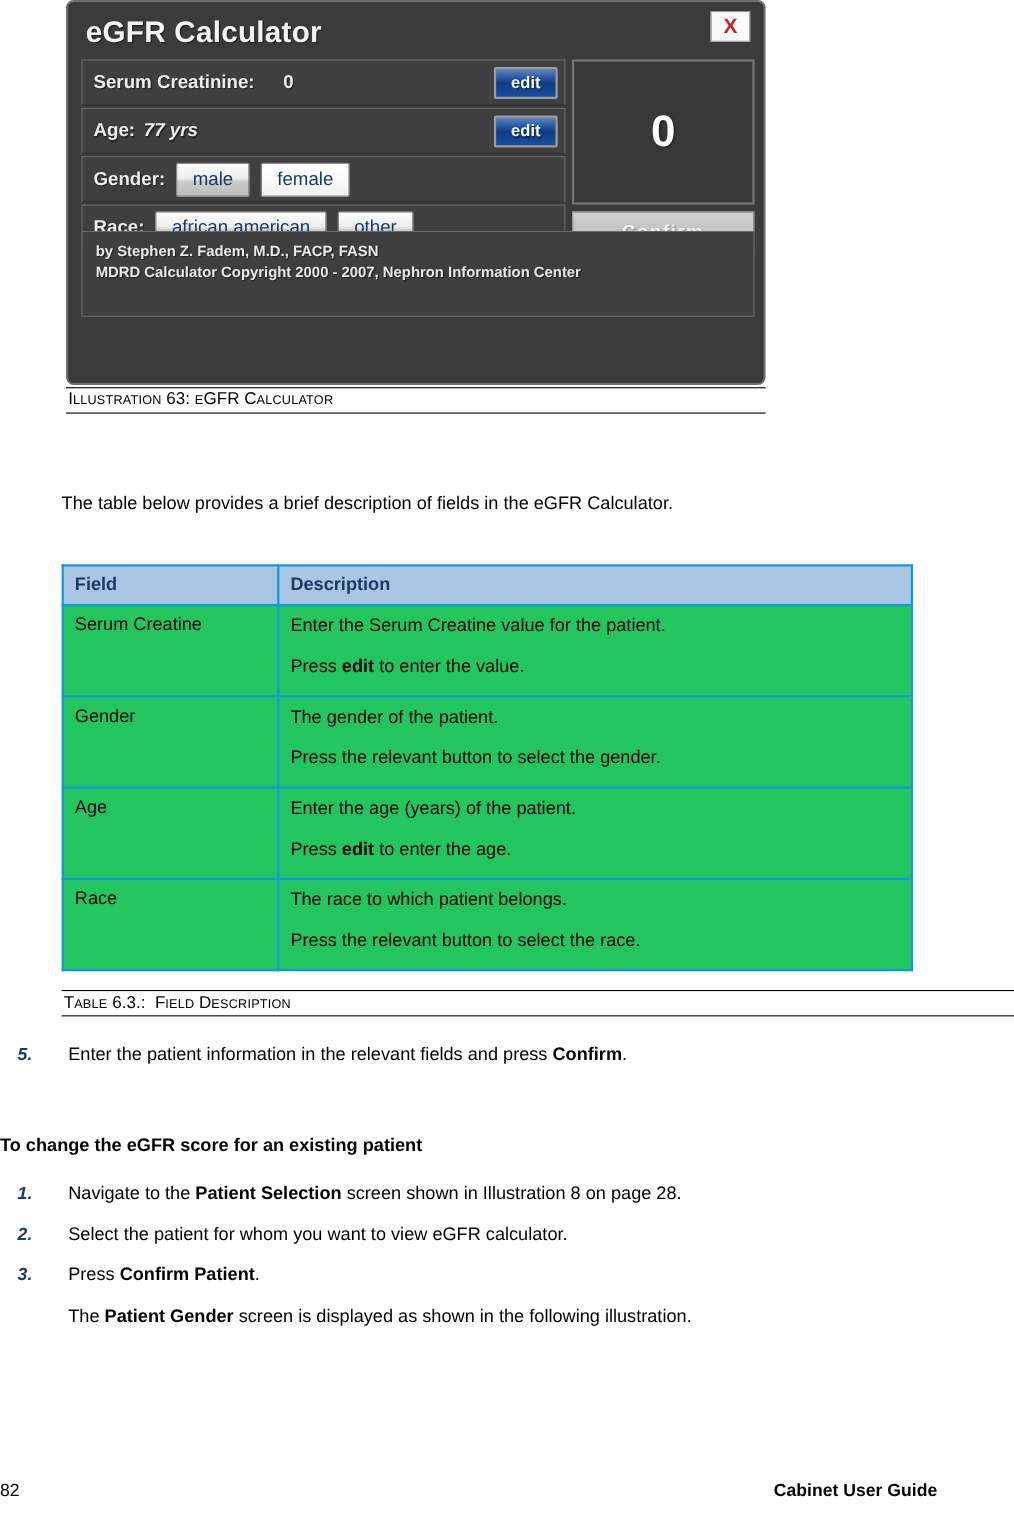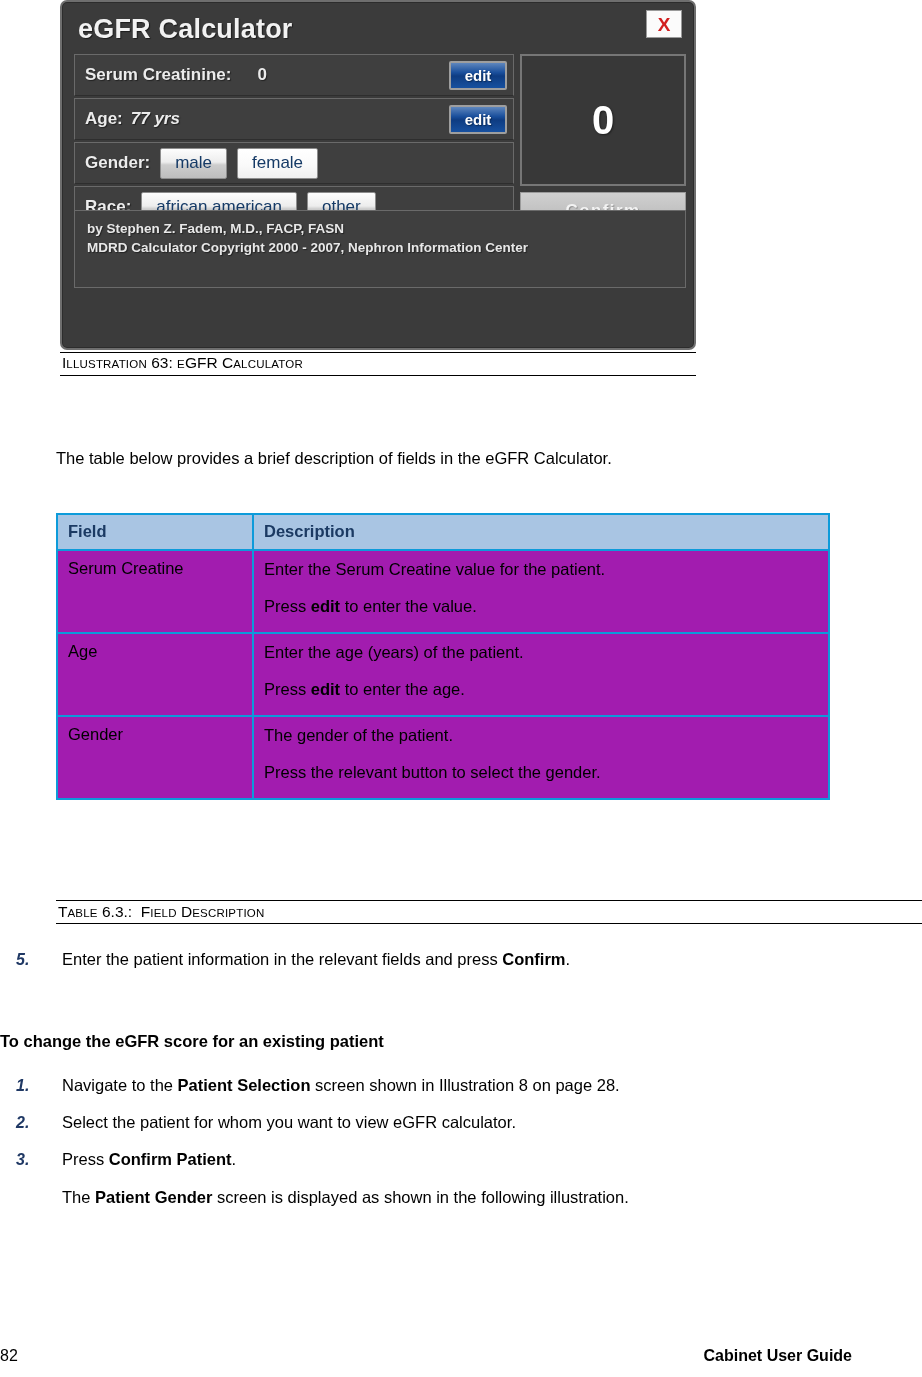--- a/index.html
+++ b/index.html
@@ -255,7 +255,7 @@
     font-size: 16.5px;
     text-align: left;
     font-weight: normal;
-    background: #a21caf;
+    background: #22c55e;
   }
   .tbl thead th {
     background: #a9c5e3;

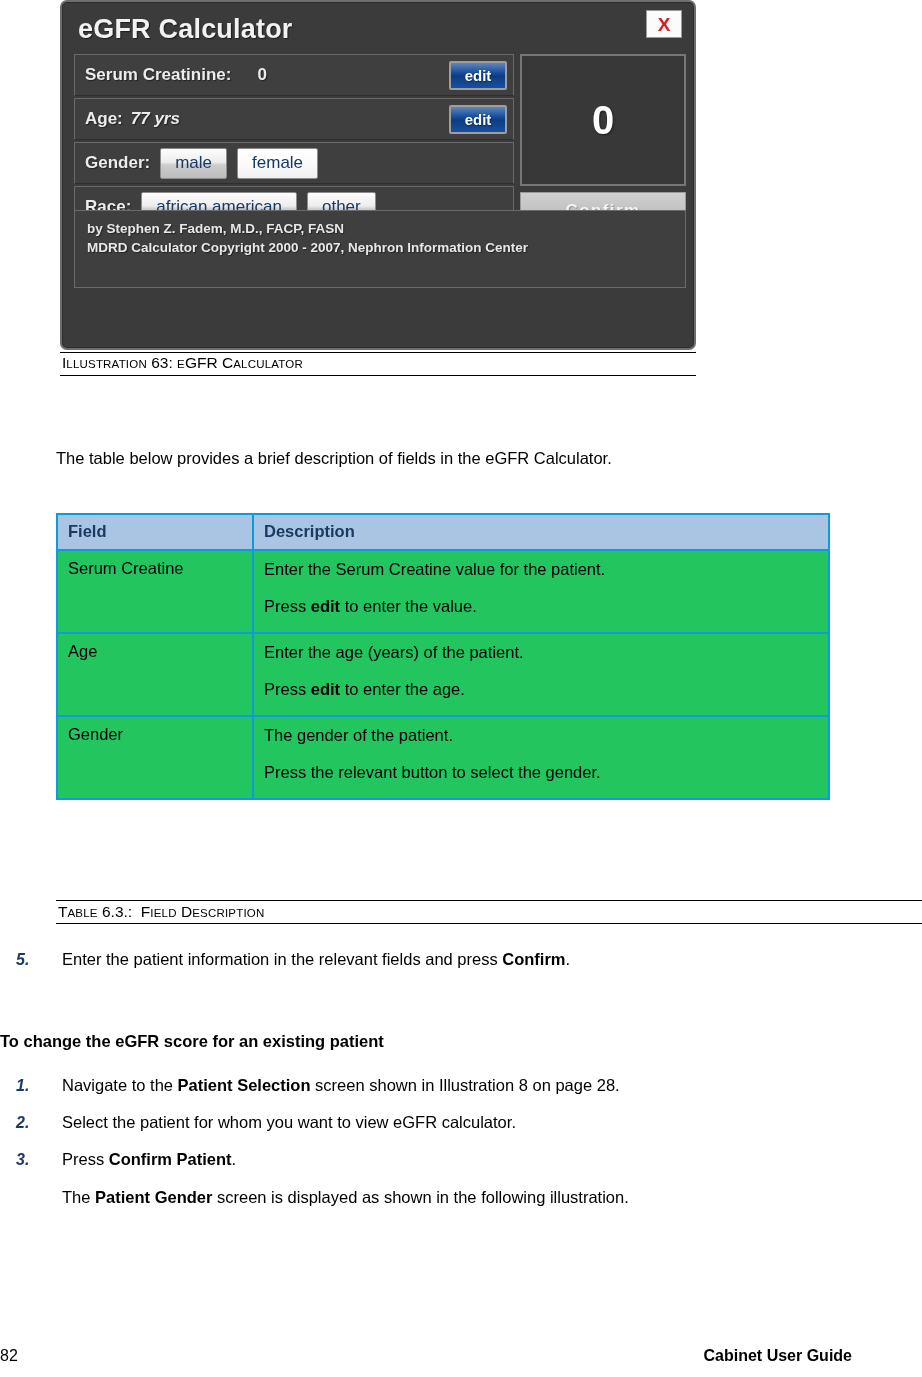--- a/index.html
+++ b/index.html
@@ -387,19 +387,19 @@
         </td>
       </tr>
       <tr>
+        <td class="col-field">Gender</td>
+        <td>
+          <p>The gender of the patient.</p>
+          <p><span>Press the relevant button to select the gender.</span><b></b><span></span></p>
+        </td>
+      </tr>
+      <tr>
         <td class="col-field">Age</td>
         <td>
           <p>Enter the age (years) of the patient.</p>
           <p><span>Press </span><b>edit</b><span> to enter the age.</span></p>
         </td>
       </tr>
-      <tr>
-        <td class="col-field">Gender</td>
-        <td>
-          <p>The gender of the patient.</p>
-          <p><span>Press the relevant button to select the gender.</span><b></b><span></span></p>
-        </td>
-      </tr>
     </tbody>
   </table>
 

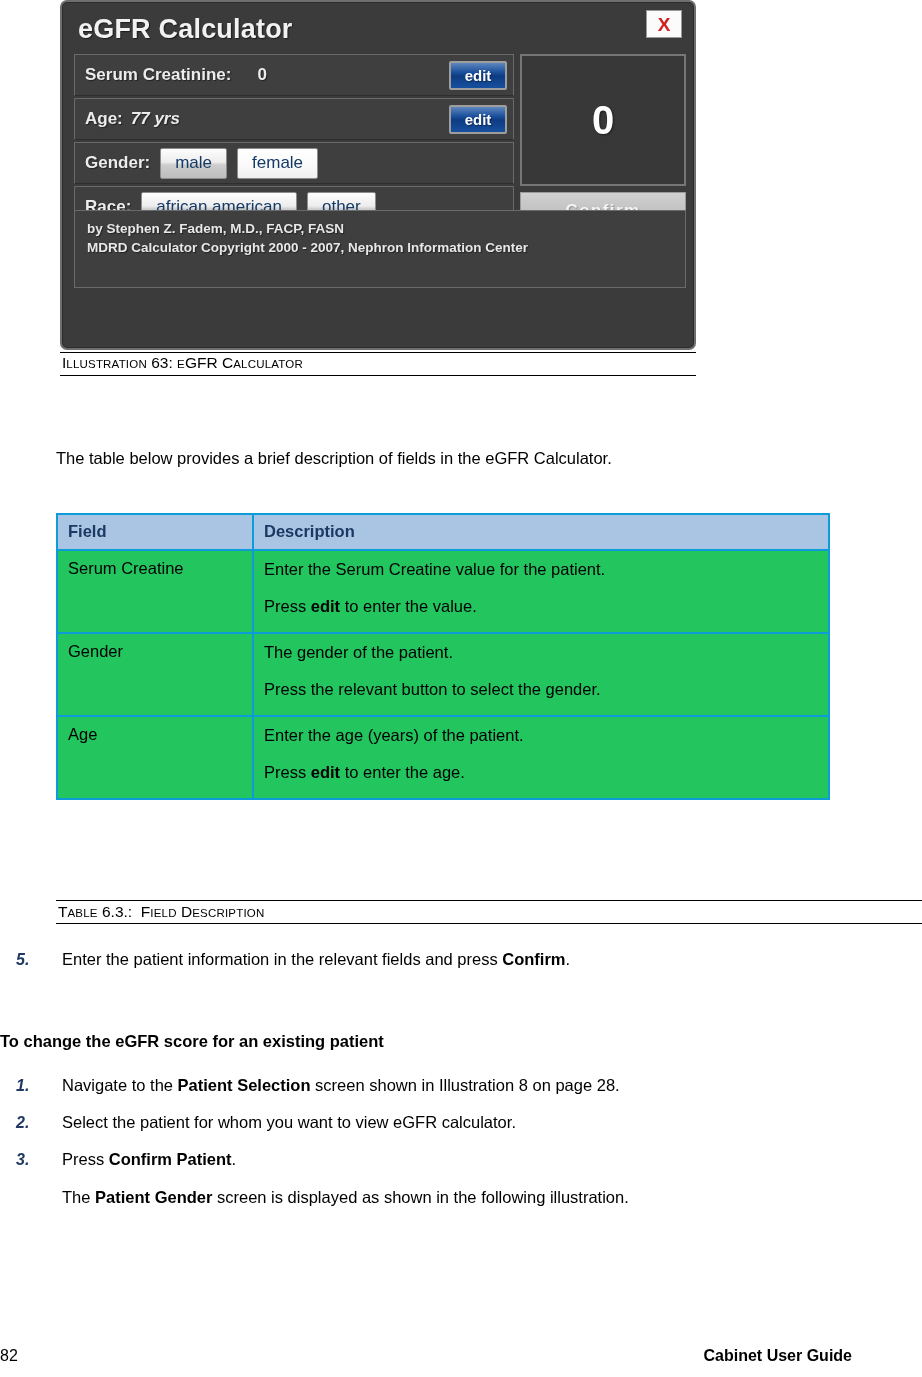--- a/index.html
+++ b/index.html
@@ -400,6 +400,13 @@
           <p><span>Press </span><b>edit</b><span> to enter the age.</span></p>
         </td>
       </tr>
+      <tr>
+        <td class="col-field">Race</td>
+        <td>
+          <p>The race to which patient belongs.</p>
+          <p><span>Press the relevant button to select the race.</span><b></b><span></span></p>
+        </td>
+      </tr>
     </tbody>
   </table>
 

